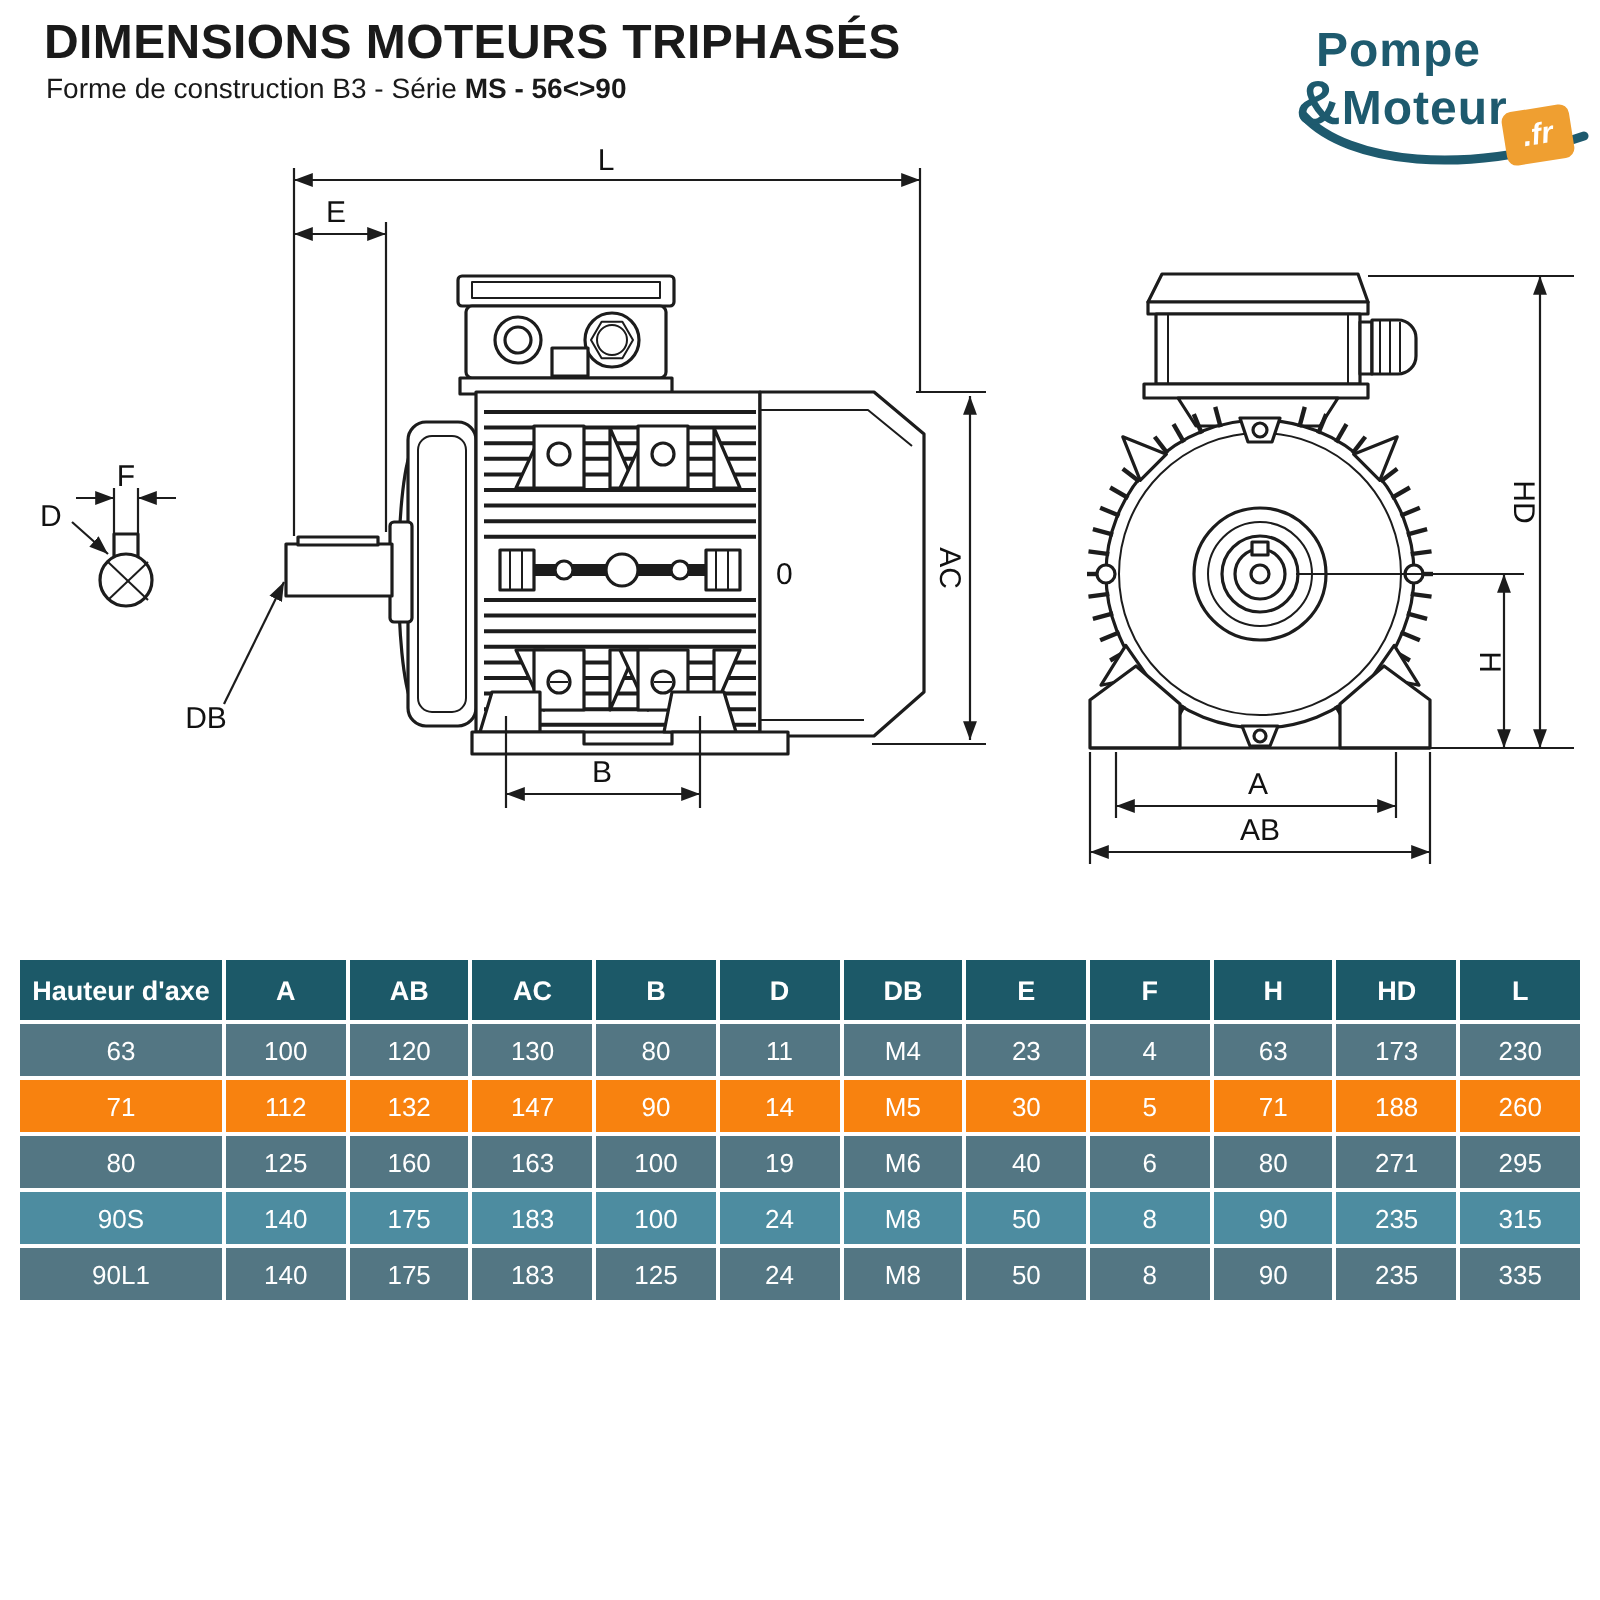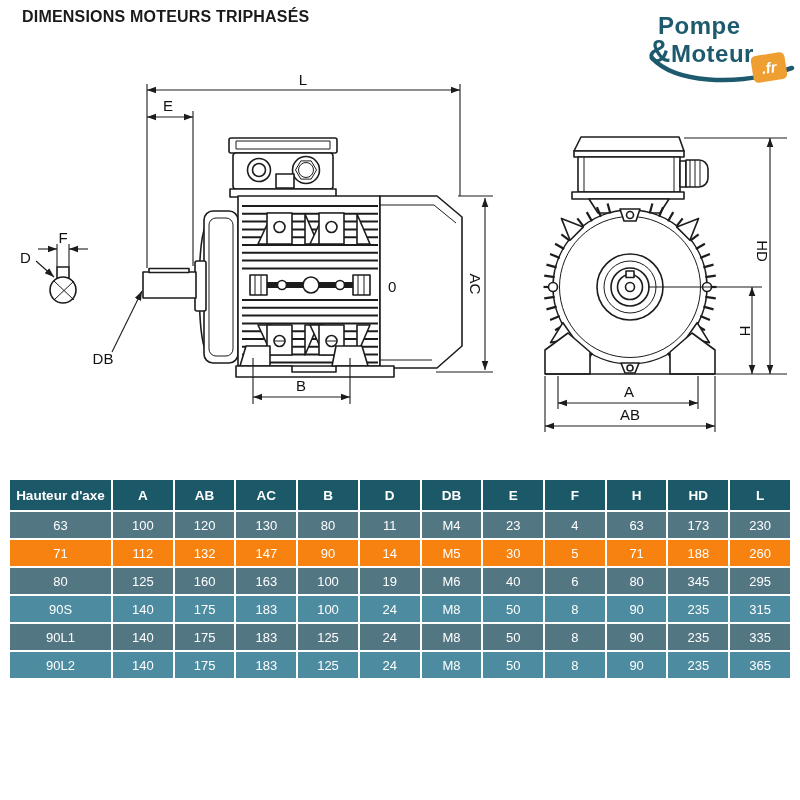--- a/index.html
+++ b/index.html
@@ -7,7 +7,7 @@
         font-family:"Liberation Sans",sans-serif;color:#1a1a1a;}
 
   
-  .title{position:absolute;left:22px;top:8px;font-size:16px;font-weight:800;
+  .title{position:absolute;left:22px;top:8px;font-size:24px;font-weight:800;
          letter-spacing:.2px;white-space:nowrap;}
   .subtitle{position:absolute;left:23px;top:36px;font-size:14px;font-weight:500;white-space:nowrap;}
   .subtitle b{font-weight:800;}

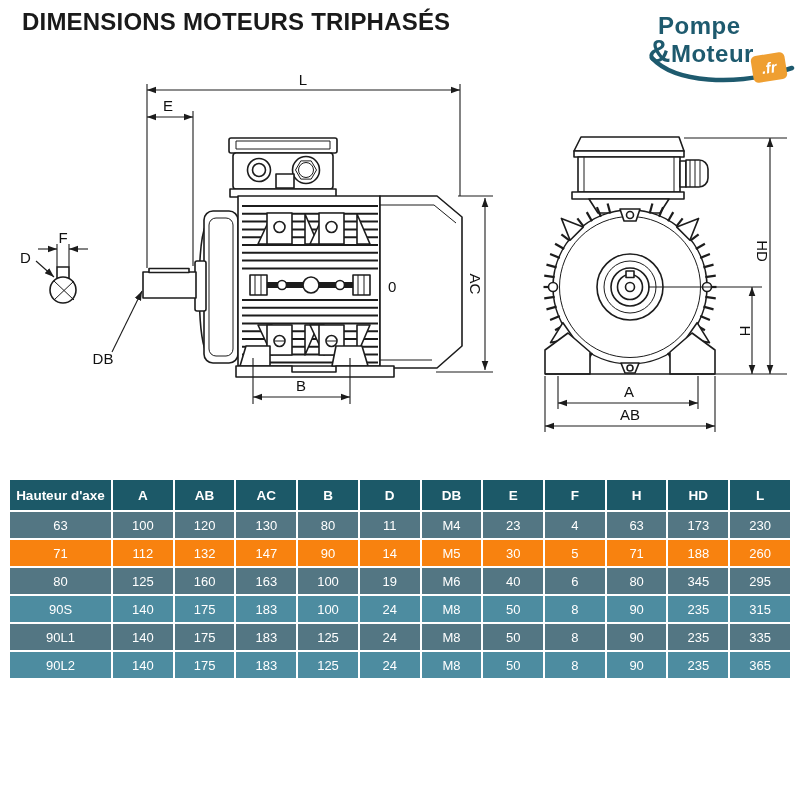--- a/index.html
+++ b/index.html
@@ -53,6 +53,9 @@
 <div class="page">
 
   <div class="title">DIMENSIONS MOTEURS TRIPHASÉS</div>
+  <div class="subtitle">
+    <span>Forme de construction B3 - Série </span><b>MS - 56&lt;&gt;90</b>
+  </div>
 
   <div class="logo">
     <svg class="swoosh" width="150" height="34" viewBox="0 0 150 34">

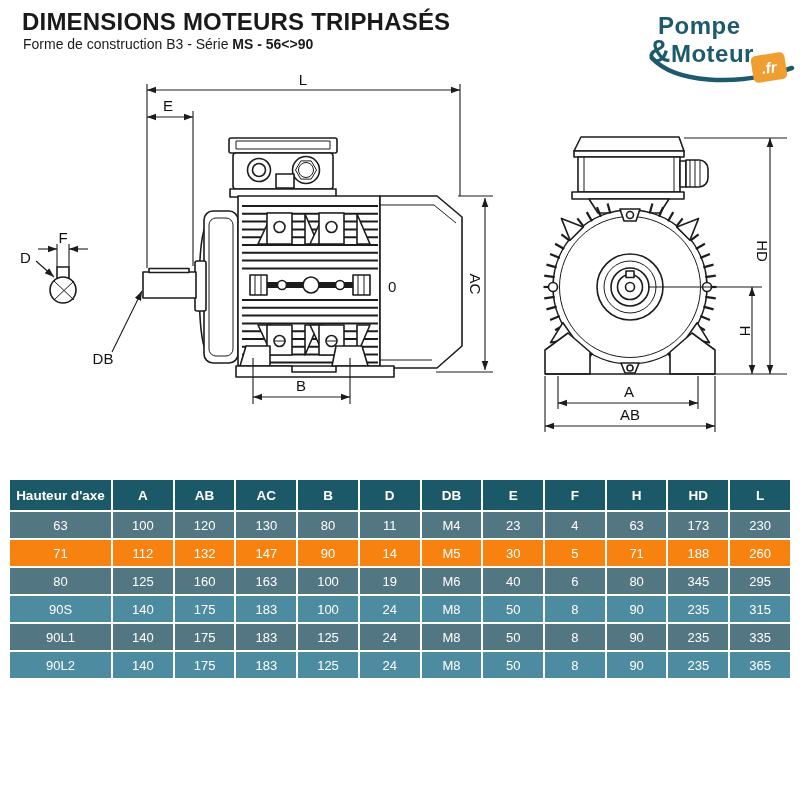--- a/index.html
+++ b/index.html
@@ -398,7 +398,7 @@
           <td>40</td>
           <td>6</td>
           <td>80</td>
-          <td>345</td>
+          <td>271</td>
           <td>295</td>
         </tr>
         <tr class="light">

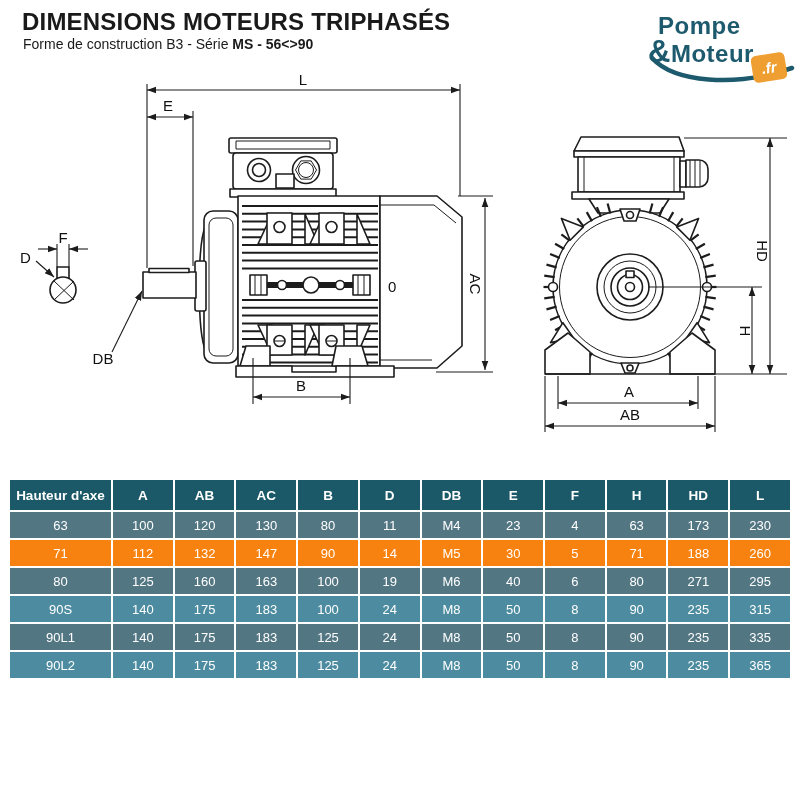--- a/index.html
+++ b/index.html
@@ -429,20 +429,6 @@
           <td>235</td>
           <td>335</td>
         </tr>
-        <tr class="light">
-          <td>90L2</td>
-          <td>140</td>
-          <td>175</td>
-          <td>183</td>
-          <td>125</td>
-          <td>24</td>
-          <td>M8</td>
-          <td>50</td>
-          <td>8</td>
-          <td>90</td>
-          <td>235</td>
-          <td>365</td>
-        </tr>
       </tbody>
   </table>
 

